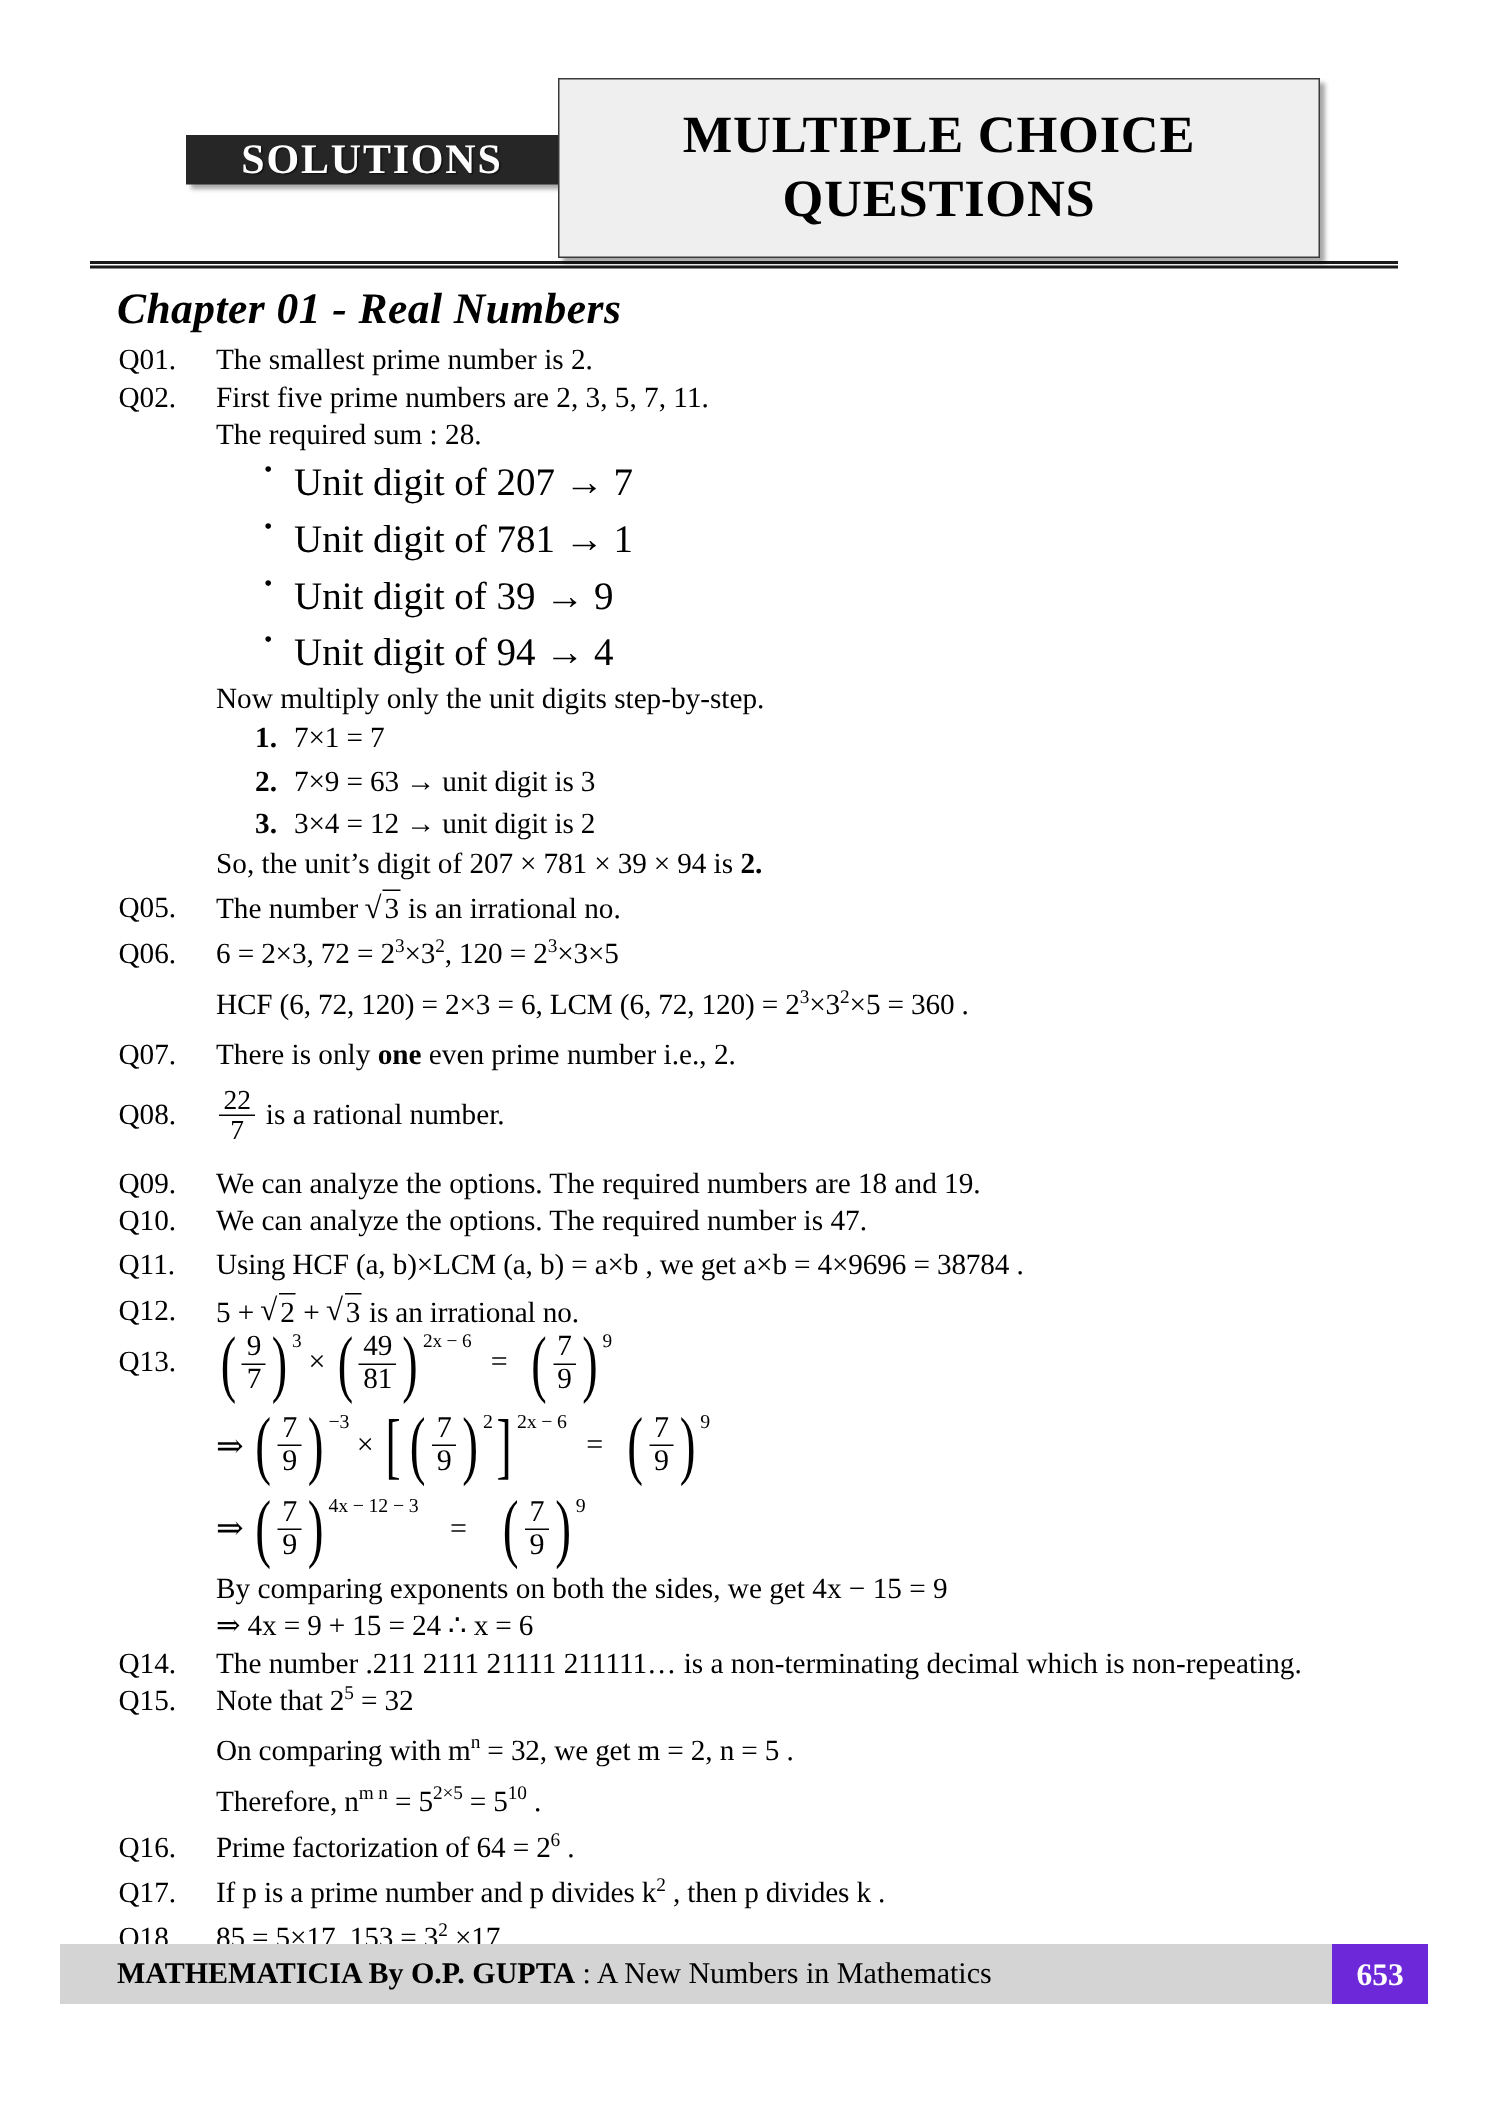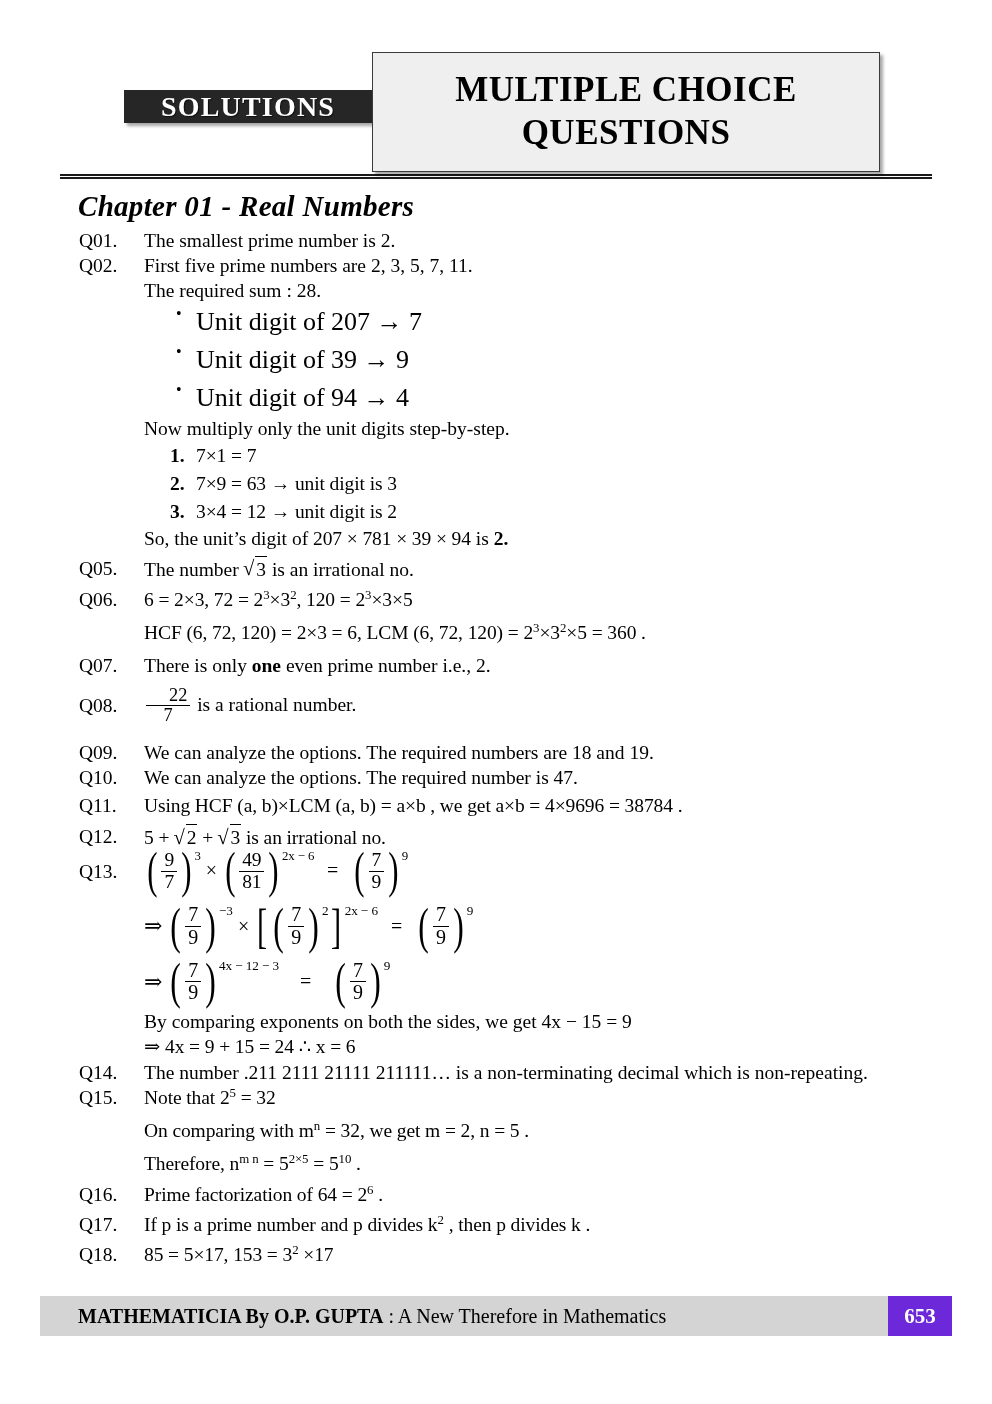--- a/index.html
+++ b/index.html
@@ -305,6 +305,7 @@
 
   <ul class="bullets">
     <li>Unit digit of 207 → 7</li>
+    <li>Unit digit of 781 → 1</li>
     <li>Unit digit of 39 → 9</li>
     <li>Unit digit of 94 → 4</li>
   </ul>

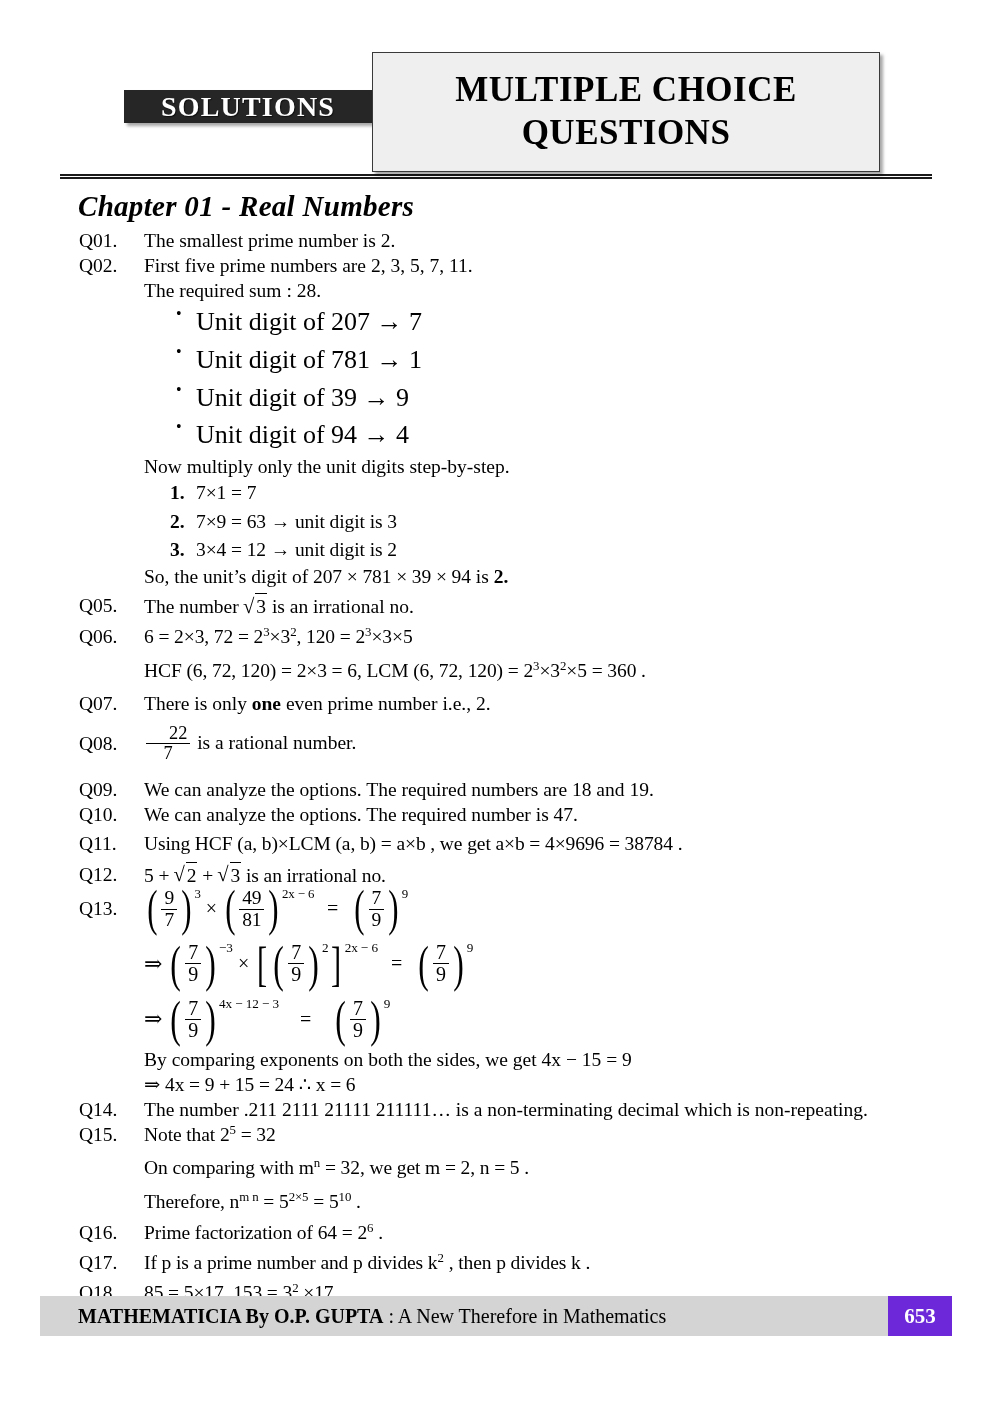--- a/index.html
+++ b/index.html
@@ -138,7 +138,7 @@
     line-height: 1.05;
     margin: 0 2px;
   }
-  .frac .num { display: block; padding: 0 3px; font-size: 0.94em; margin-left: 20px; }
+  .frac .num { display: block; padding: 0 3px; font-size: 0.94em; }
   .frac .den { display: block; border-top: 1.3px solid #000; padding: 0 3px; font-size: 0.94em; }
 
   

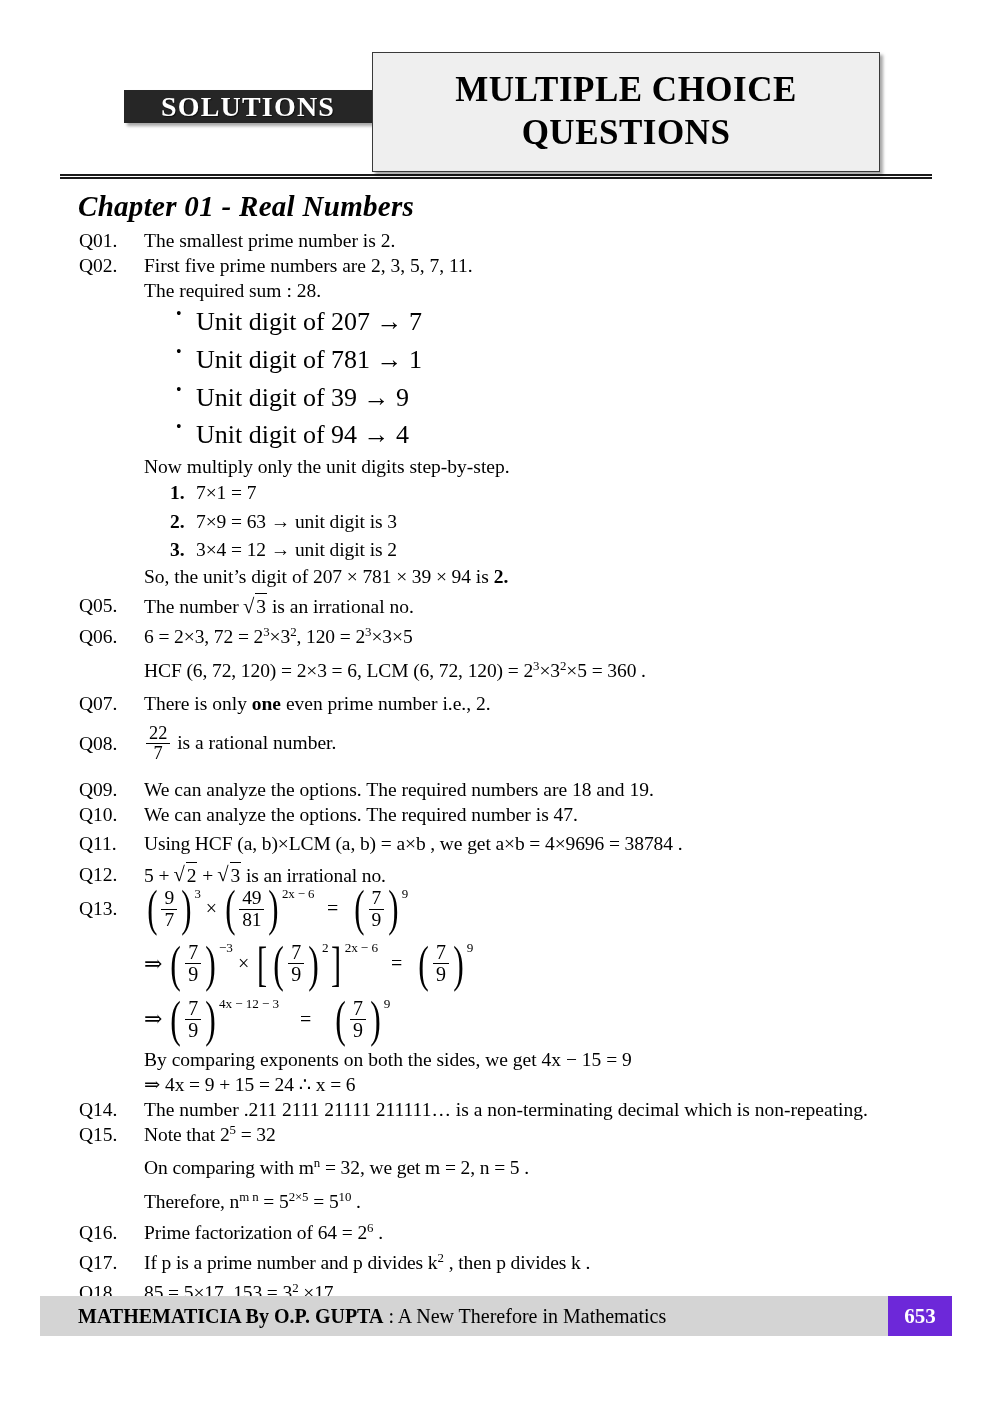--- a/index.html
+++ b/index.html
@@ -457,7 +457,7 @@
 
 <div class="footer">
   <div class="ftext">
-    <span class="strong">MATHEMATICIA By O.P. GUPTA</span><span> : A New Therefore in Mathematics</span>
+    <span class="strong">MATHEMATICIA By O.P. GUPTA</span><span> : A New Numbers in Mathematics</span>
   </div>
   <div class="pagebox">
     <span class="pnum">653</span>

